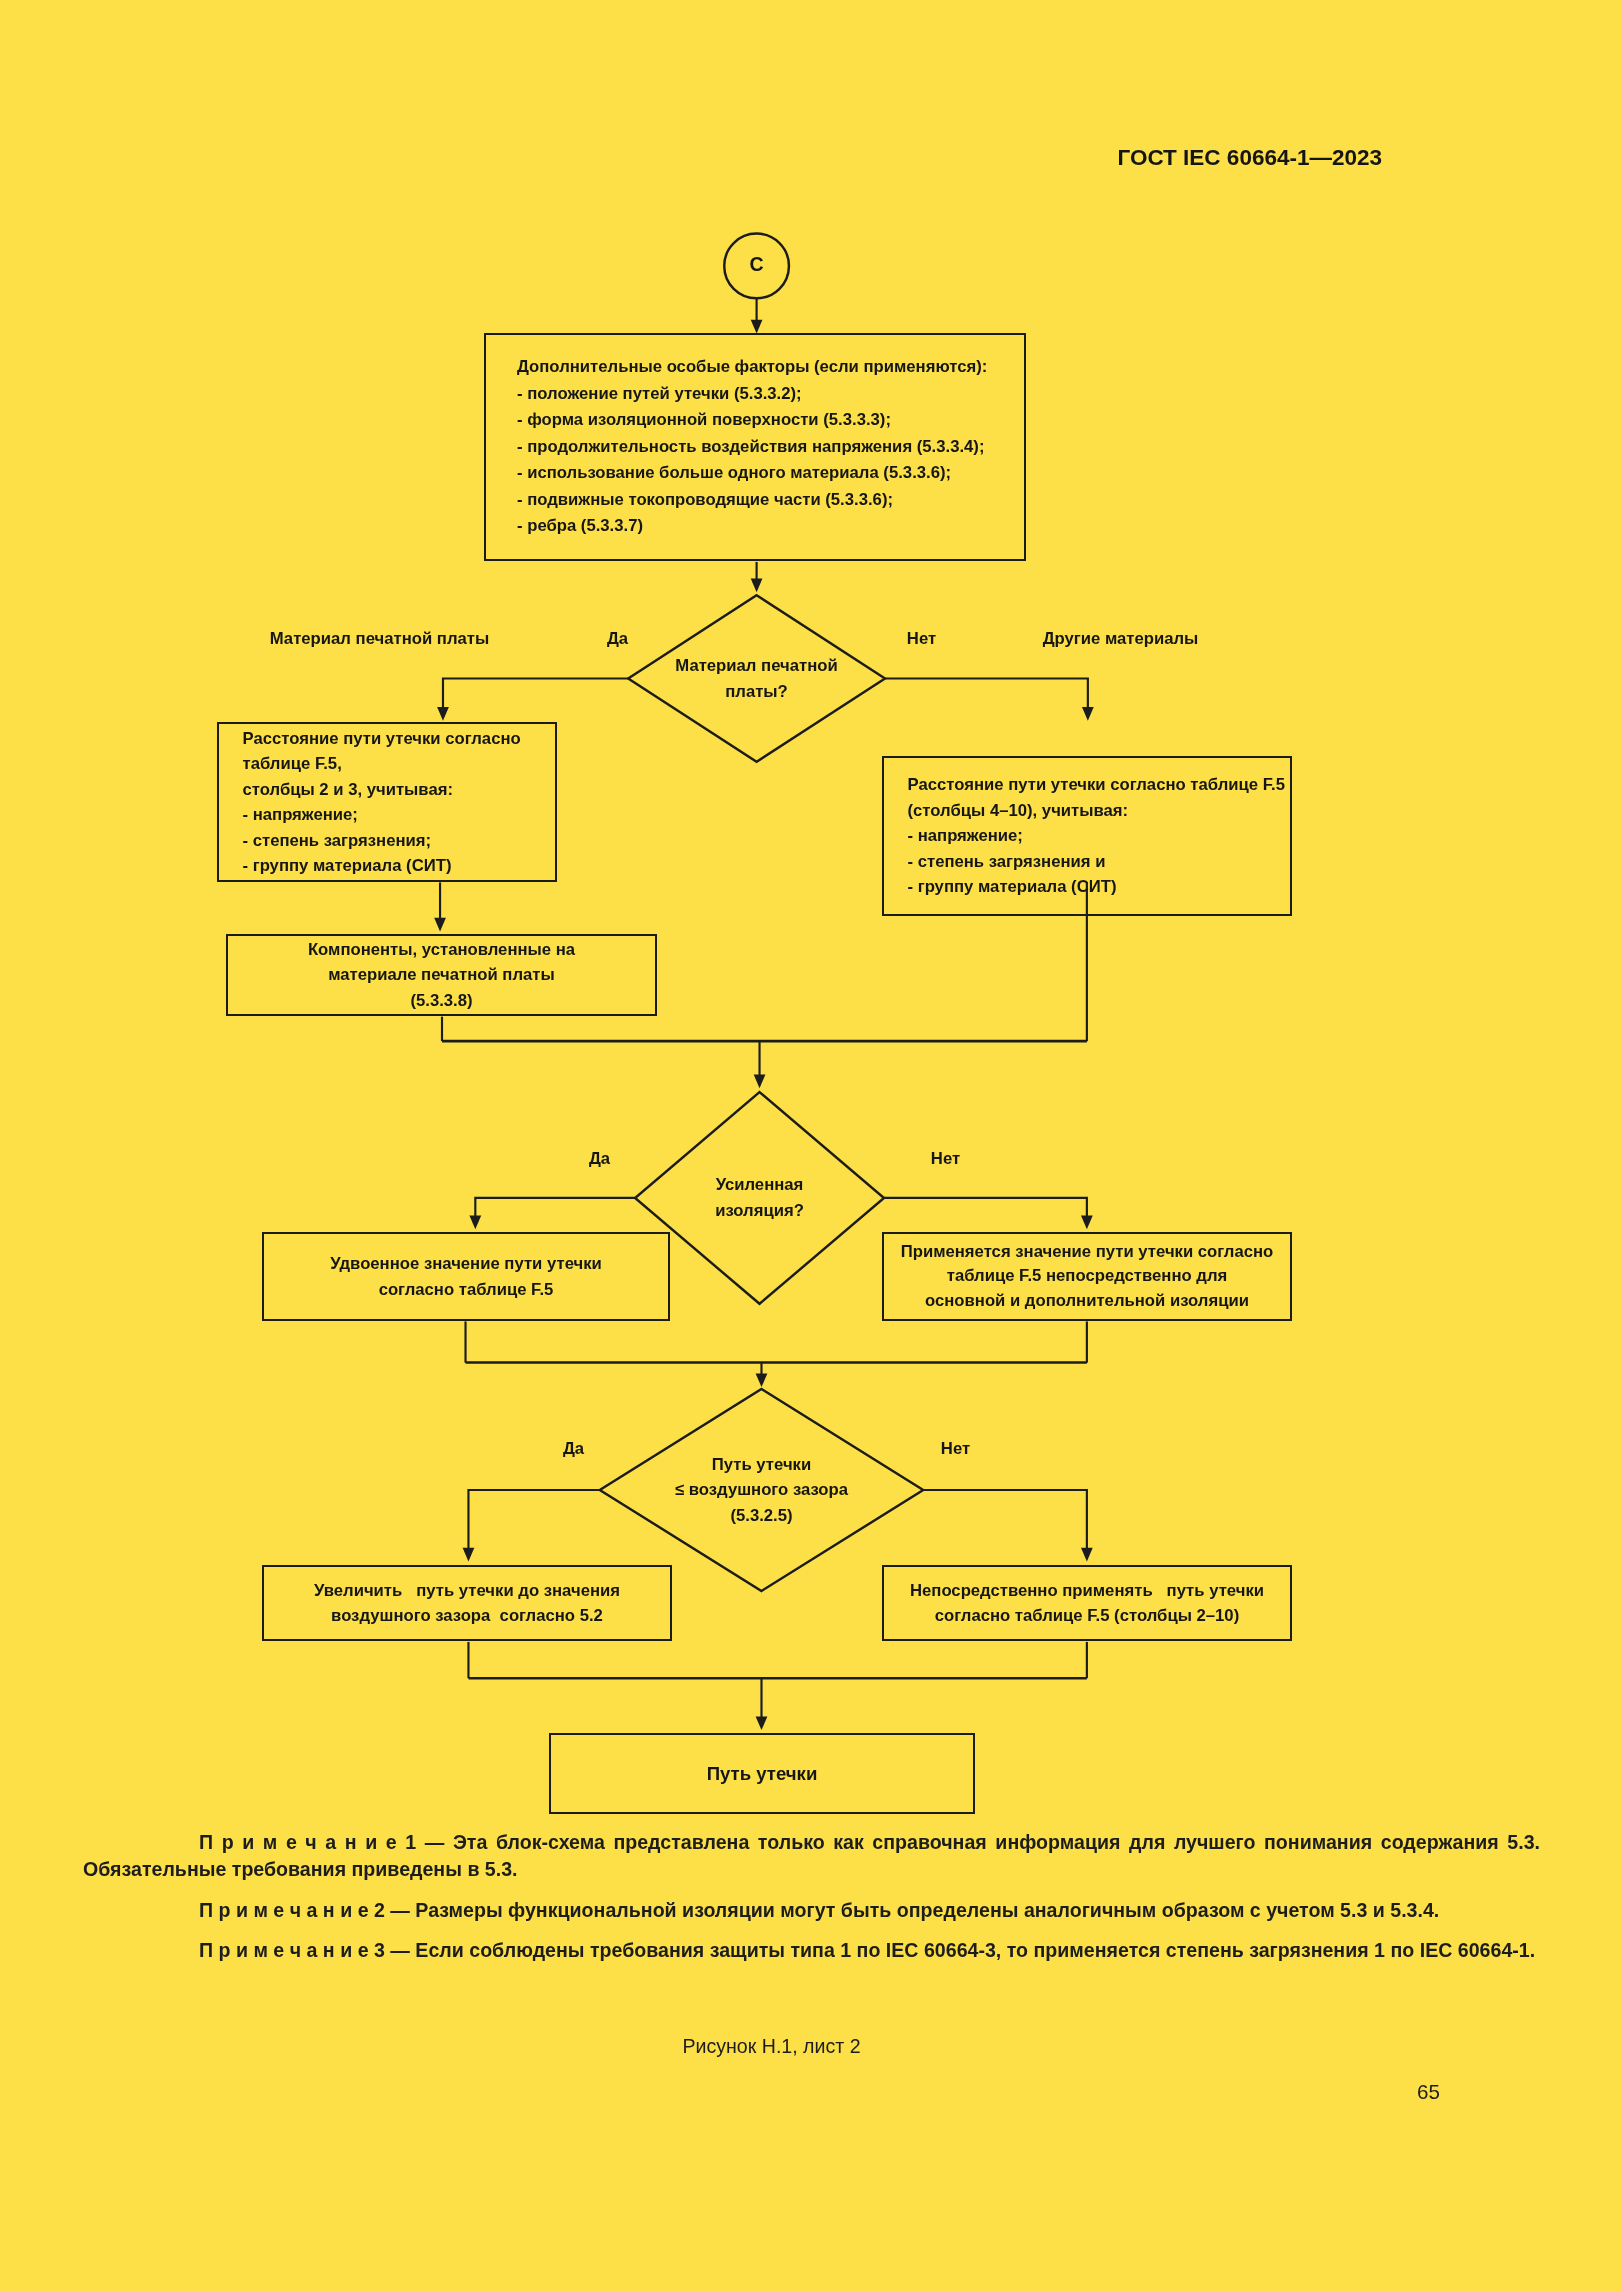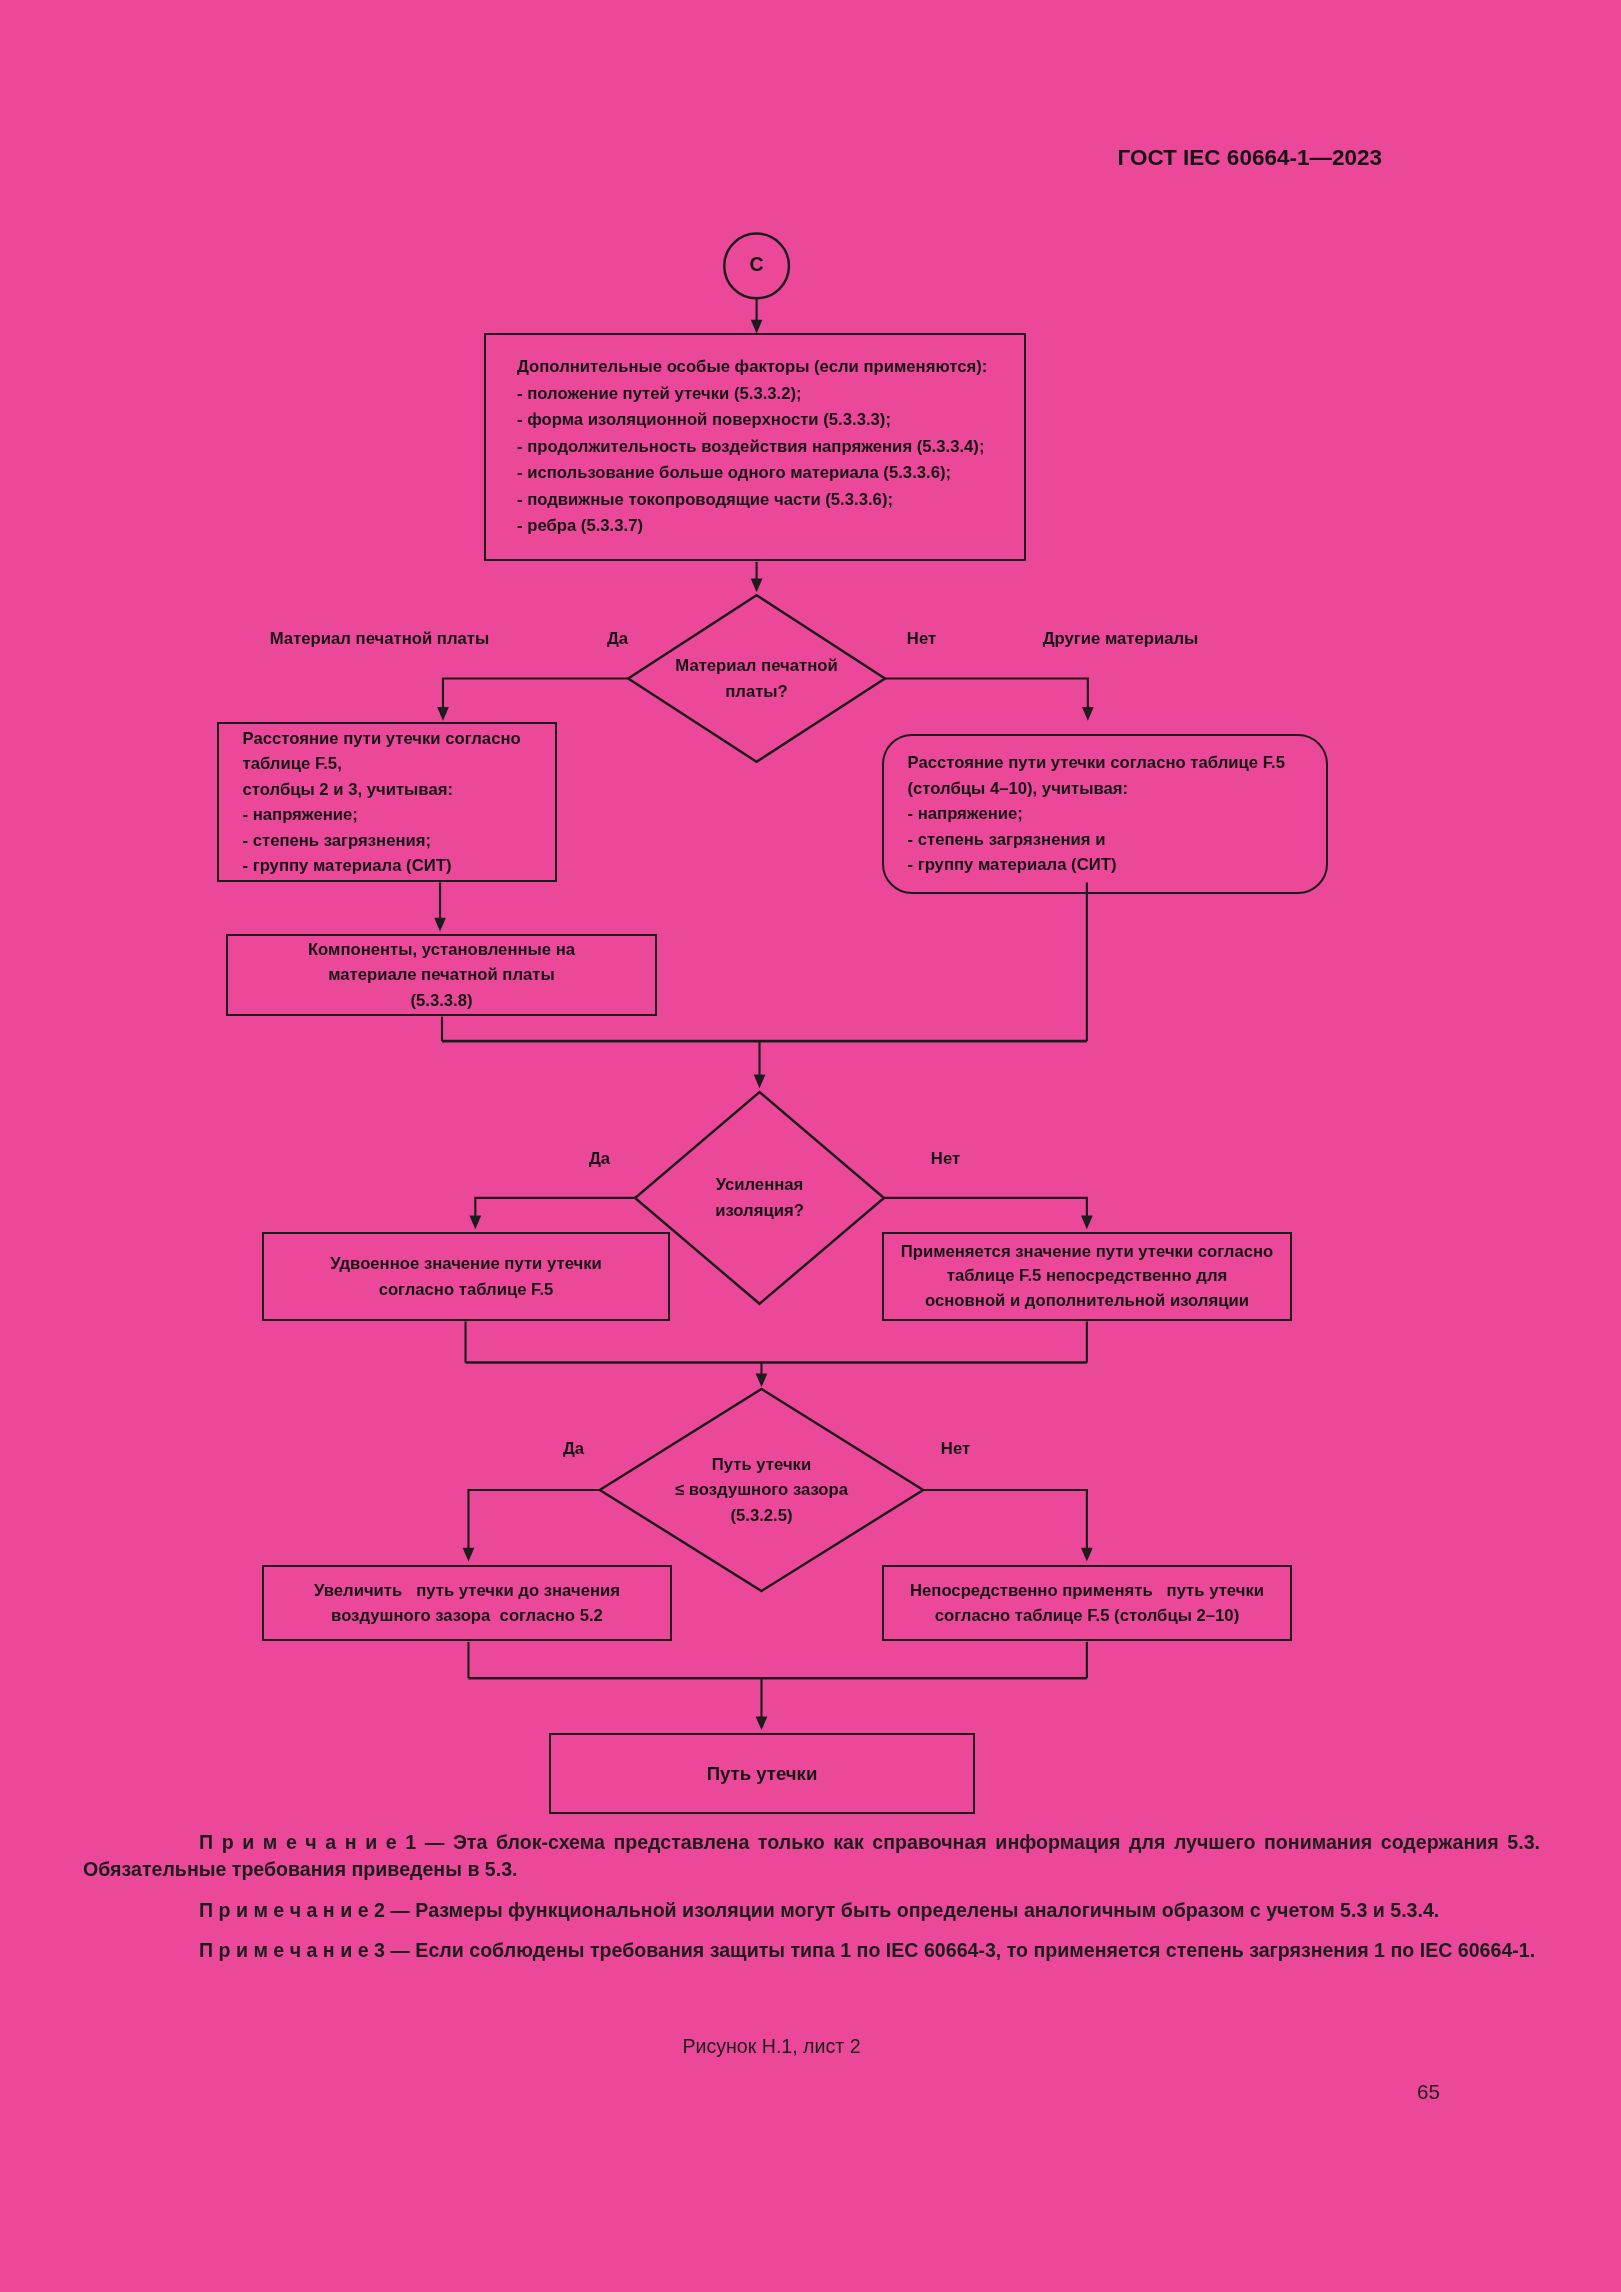--- a/index.html
+++ b/index.html
@@ -6,7 +6,7 @@
   .page{
     position:relative;
     width:1621px;height:2293px;
-    background:#ec4899;
+    background:#fde047;
     font-family:"Liberation Sans","DejaVu Sans",sans-serif;
     color:#1a1a1a;
     overflow:hidden;

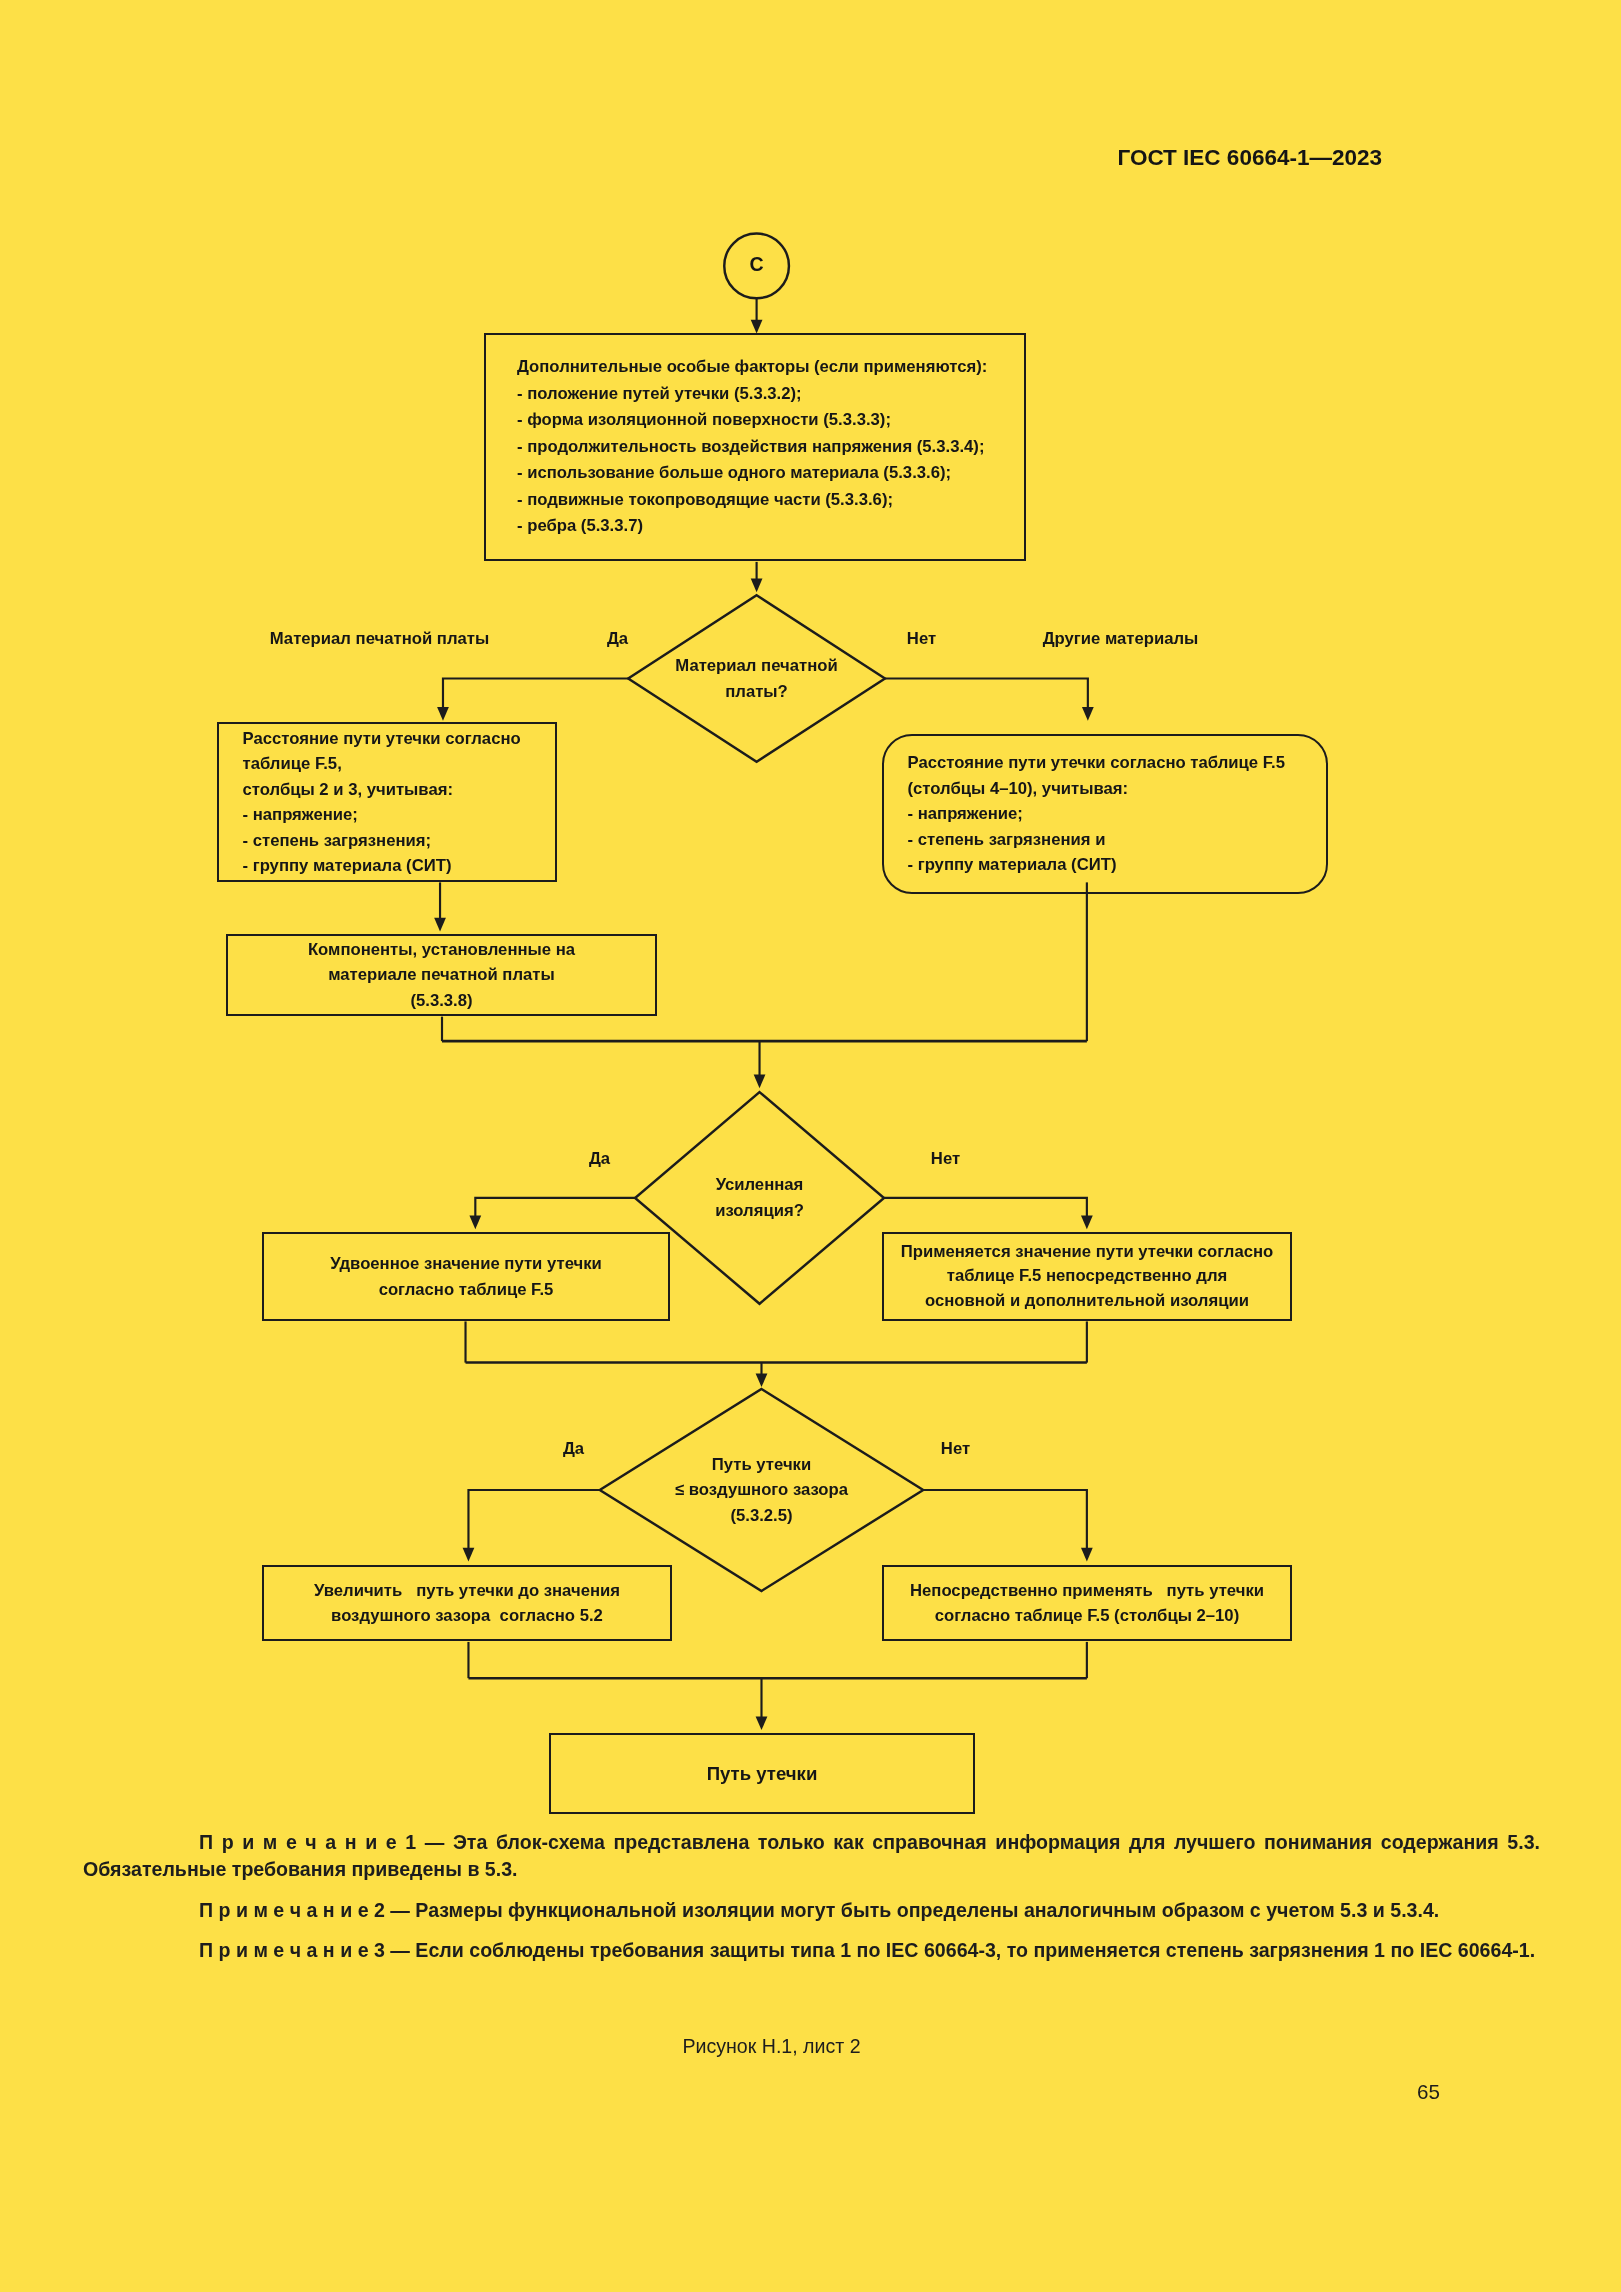--- a/index.html
+++ b/index.html
@@ -143,7 +143,7 @@
 - группу материала (СИТ)</div>
   </div>
 
-  <div class="box box-left" style="left:882px;top:734px;width:446px;height:160px;padding-left:23.5px;border-radius:30px;">
+  <div class="box box-left" style="left:882px;top:756px;width:410px;height:160px;padding-left:23.5px;">
     <div class="fc-text">Расстояние пути утечки согласно таблице F.5
 (столбцы 4–10), учитывая:
 - напряжение;

